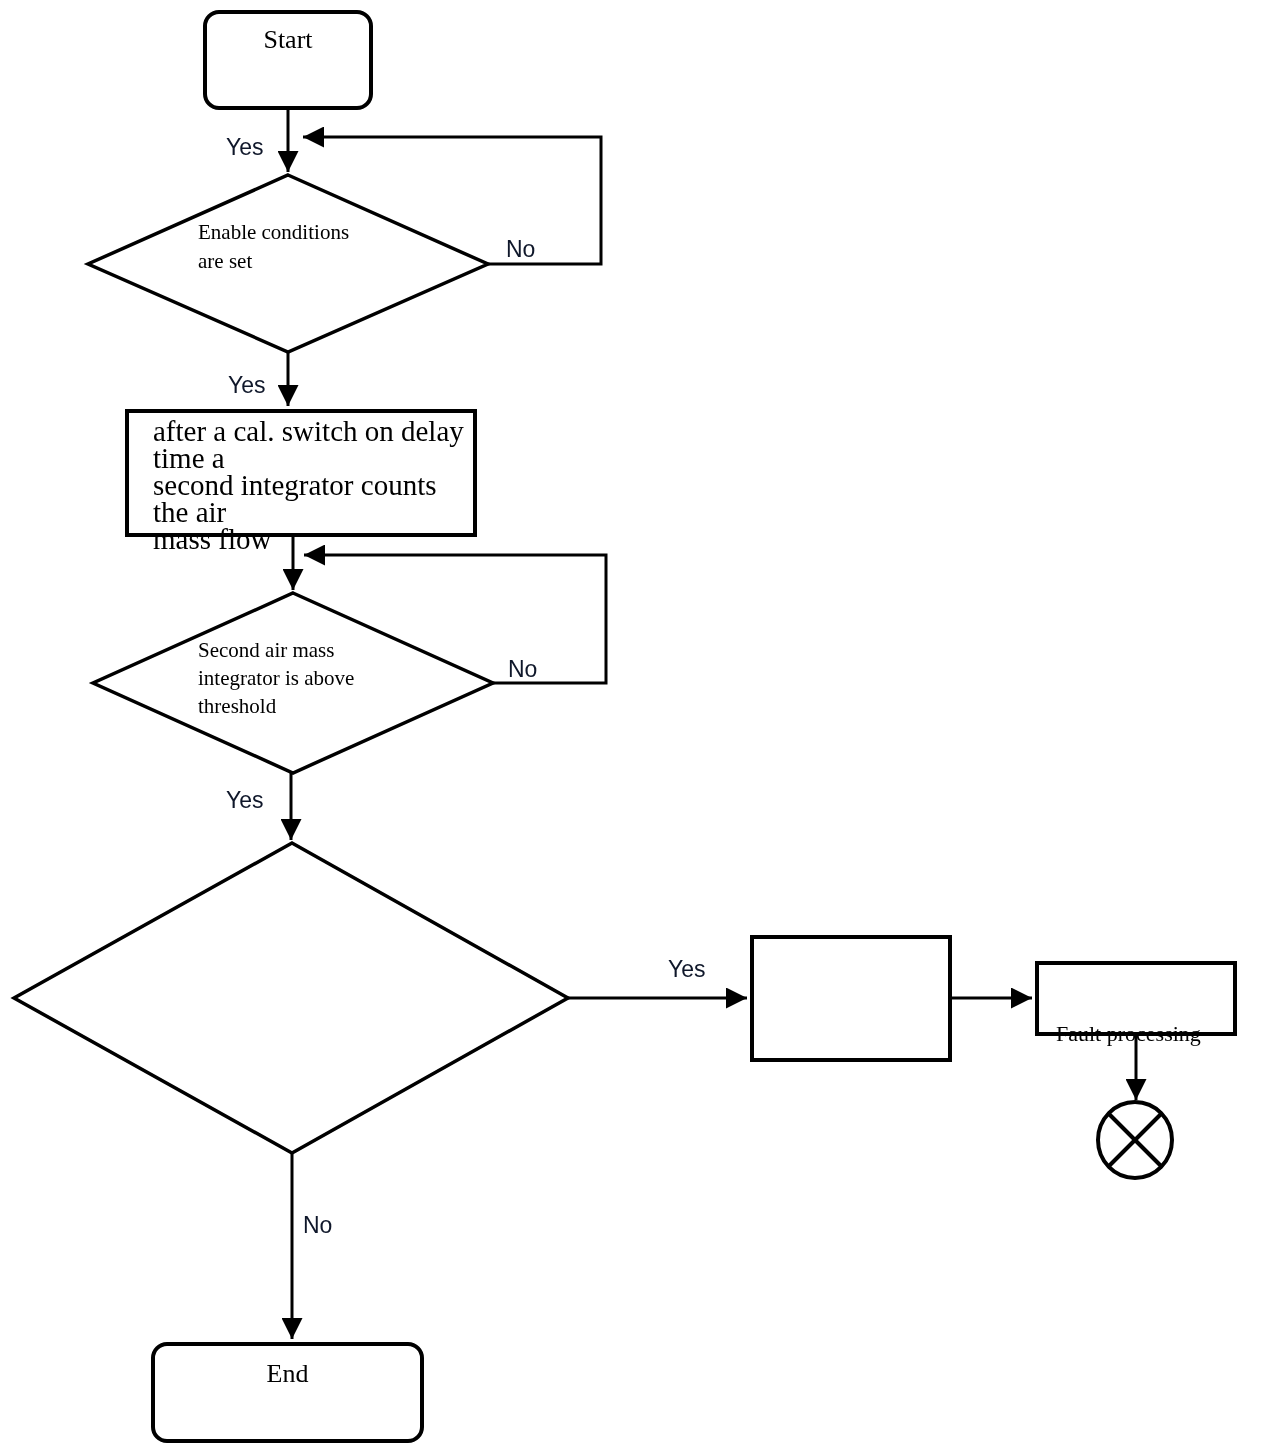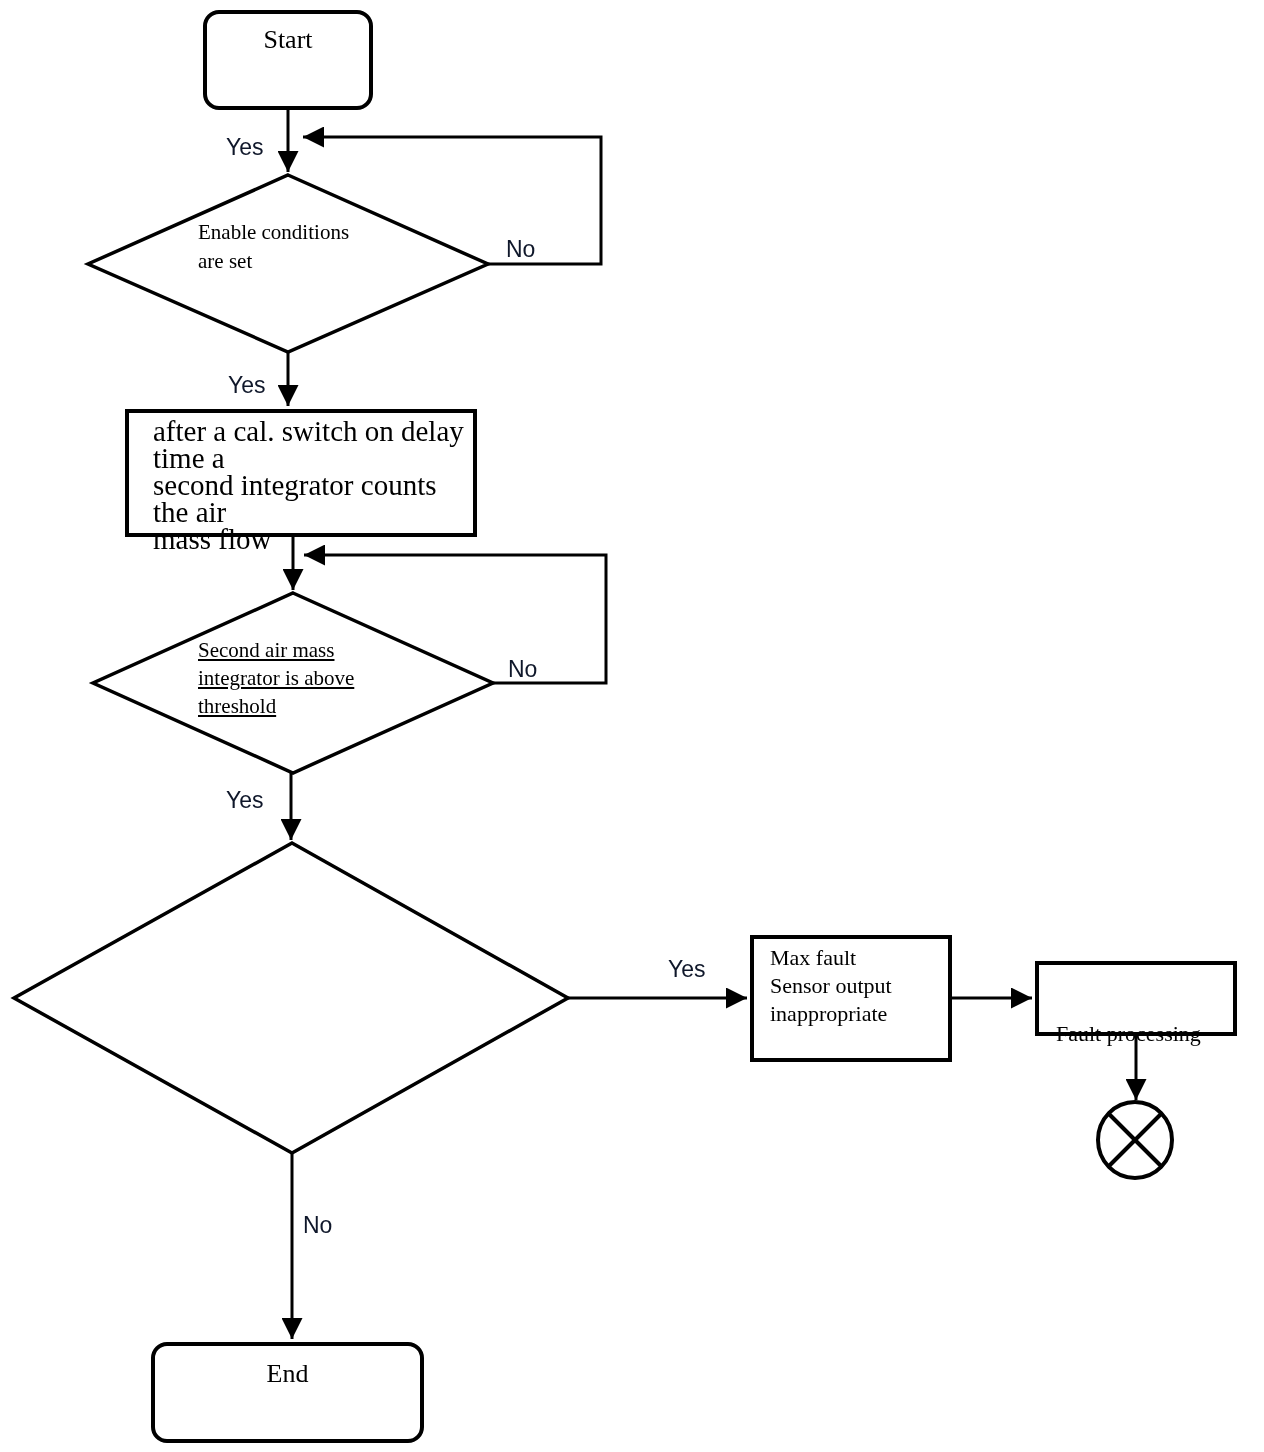--- a/index.html
+++ b/index.html
@@ -84,7 +84,7 @@
 second integrator counts the air
 mass flow</div>
 
-  <div class="node-label serif" style="left:198px;top:636px;width:210px;font-size:21px;line-height:28px;text-decoration:underline;">Second air mass
+  <div class="node-label serif" style="left:198px;top:636px;width:210px;font-size:21px;line-height:28px;">Second air mass
 integrator is above
 threshold</div>
 

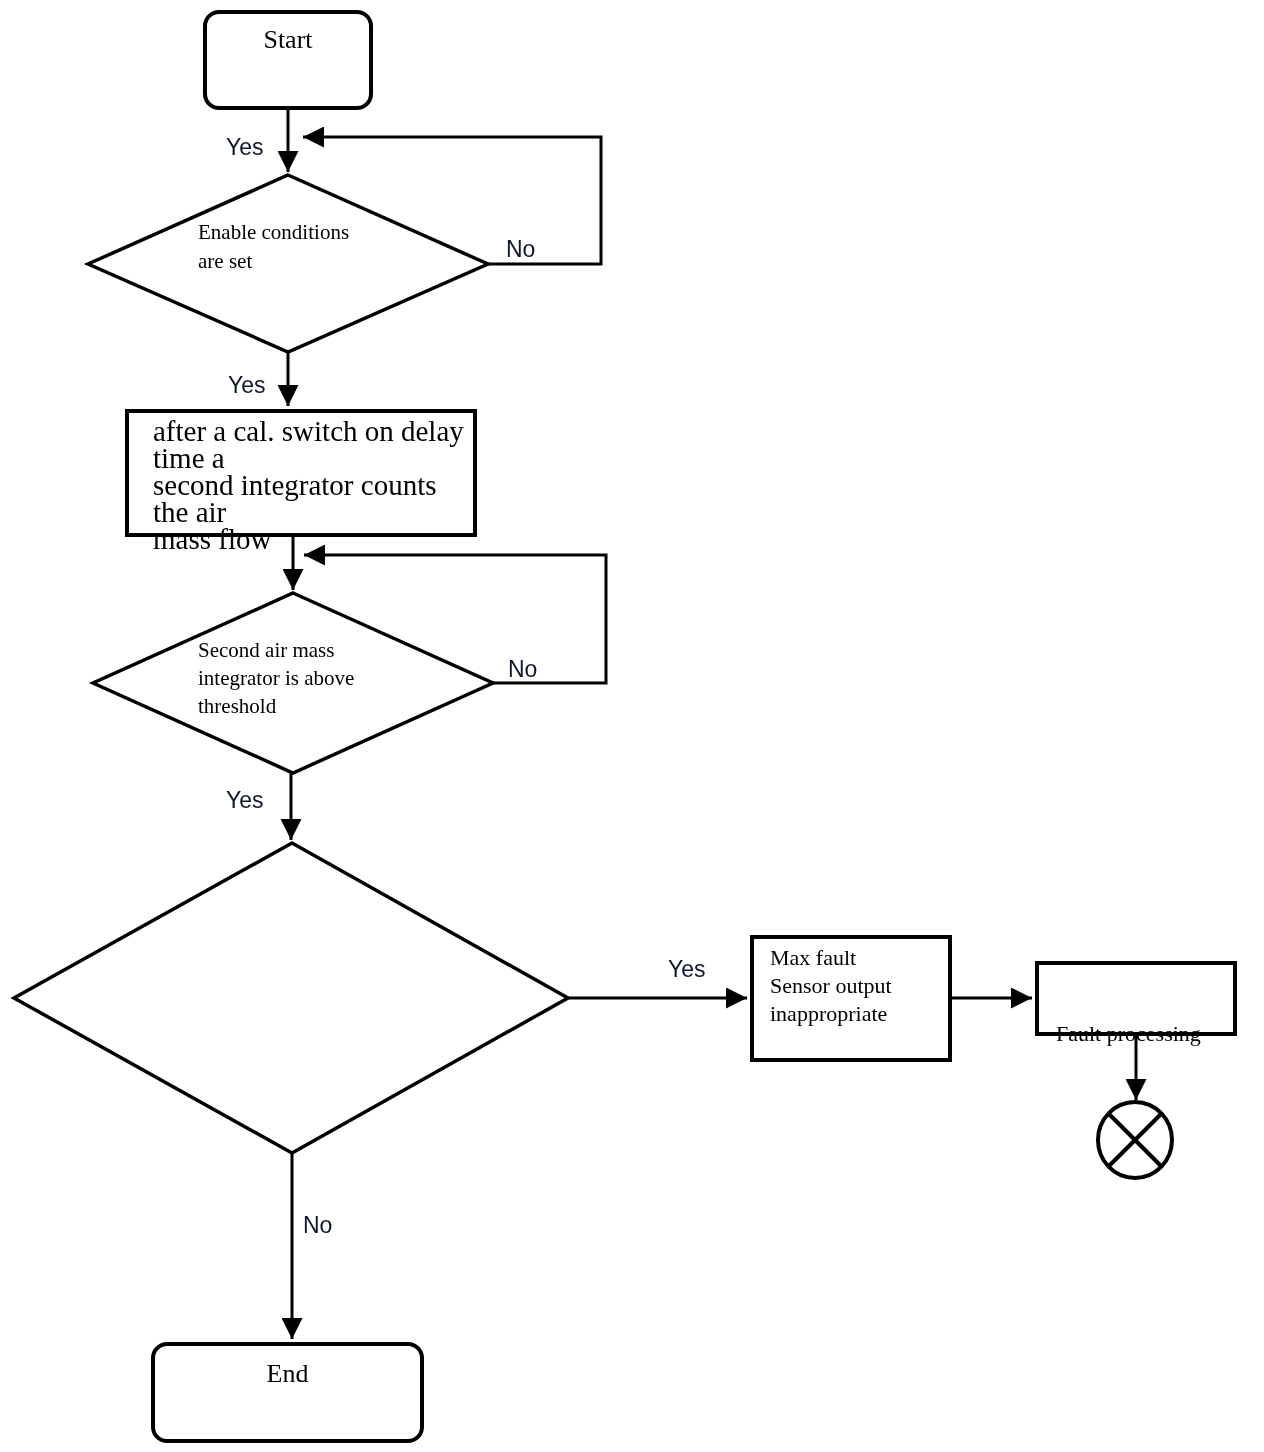--- a/index.html
+++ b/index.html
@@ -90,9 +90,6 @@
 
 
   <div class="node-box" style="left:750px;top:935px;width:202px;height:127px;"></div>
-  <div class="node-label serif" style="left:770px;top:944px;width:175px;font-size:22px;line-height:28px;">Max fault
-Sensor output
-inappropriate</div>
 
   <div class="node-box" style="left:1035px;top:961px;width:202px;height:75px;"></div>
   <div class="node-label serif" style="left:1056px;top:1020px;width:175px;font-size:22px;">Fault processing</div>

